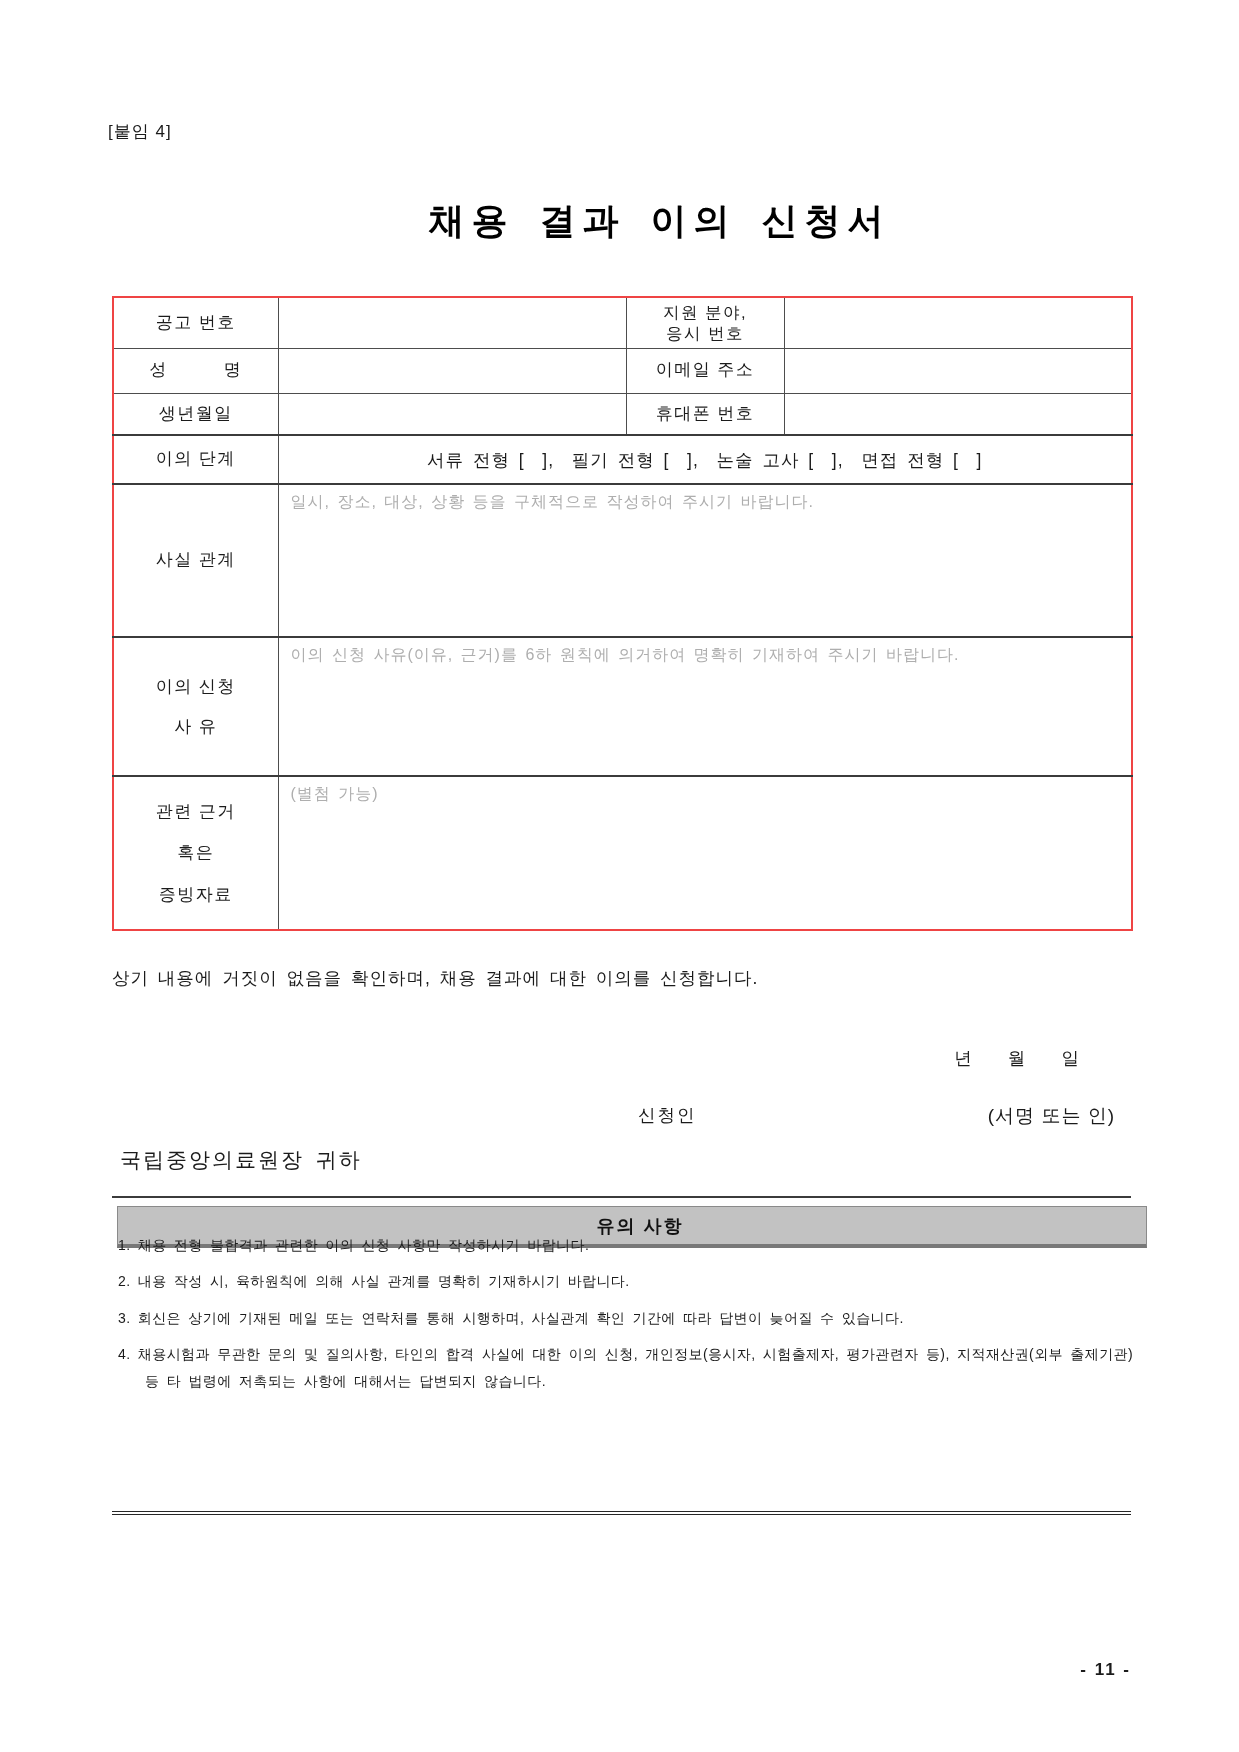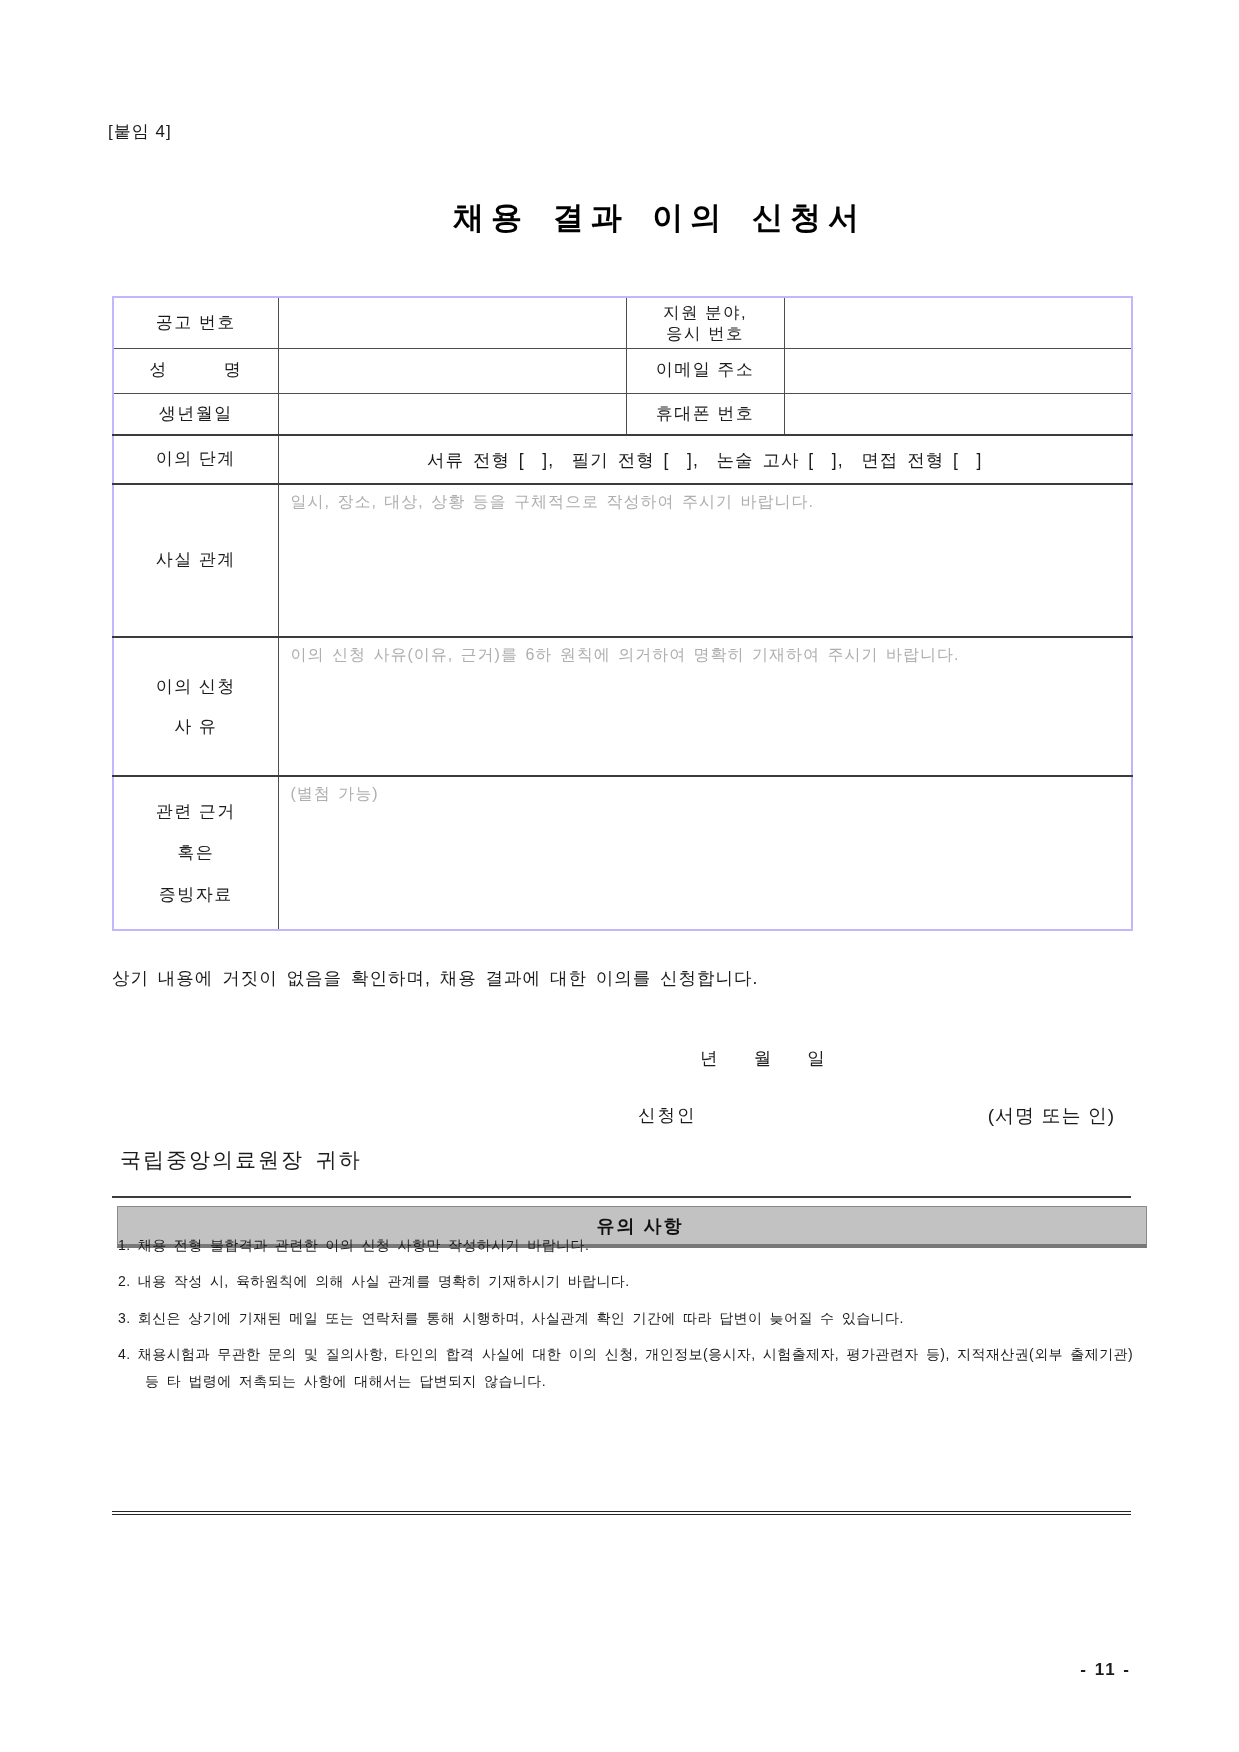--- a/index.html
+++ b/index.html
@@ -14,7 +14,7 @@
   .attachment { left:108px; top:120px; font-size:17px; letter-spacing:1px; }
   .doc-title {
     left:150px; top:197px; width:1019px; text-align:center;
-    font-size:31px; font-weight:800; letter-spacing:7px; word-spacing:8px; color:#000;
+    font-size:36px; font-weight:800; letter-spacing:7px; word-spacing:8px; color:#000;
   }
 
   table.form-table {

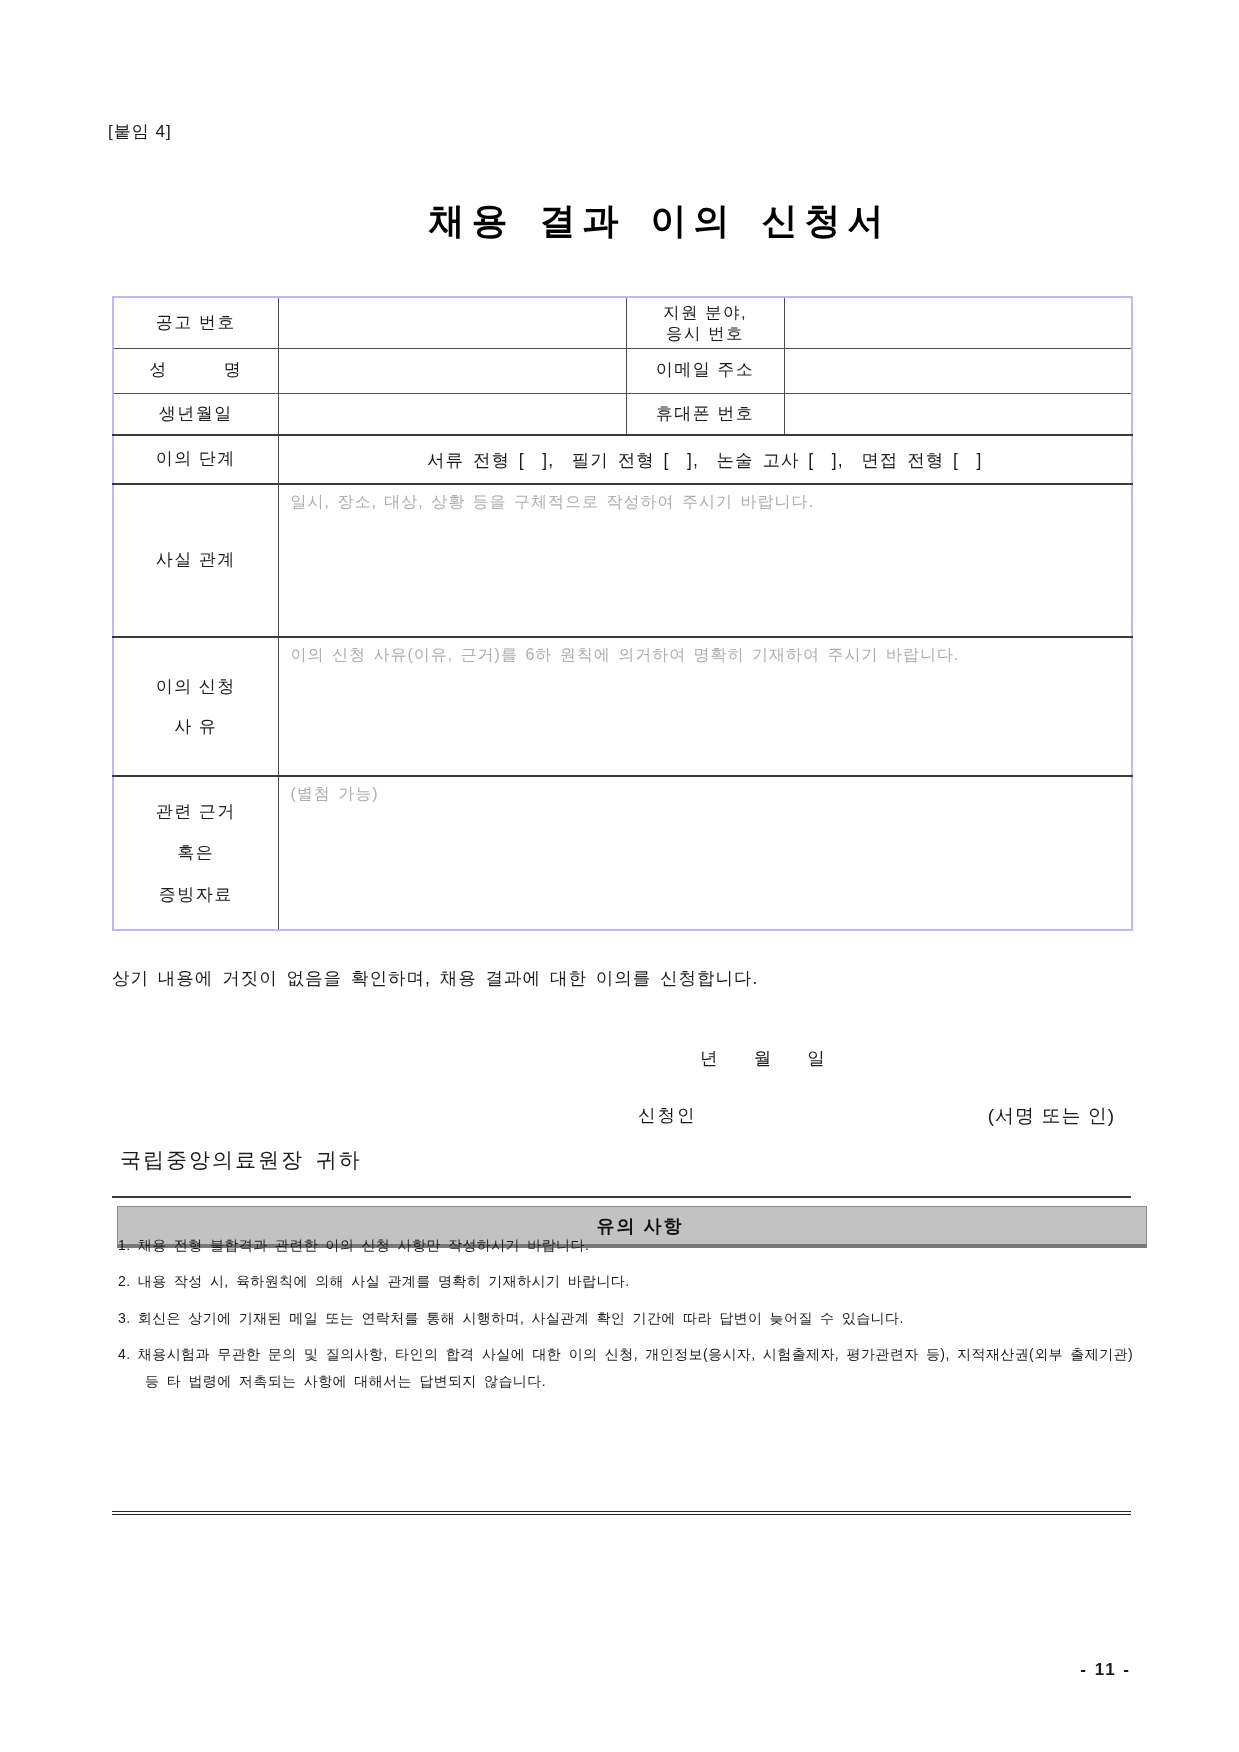--- a/index.html
+++ b/index.html
@@ -20,7 +20,7 @@
   table.form-table {
     position:absolute; left:112px; top:296px; width:1021px;
     border-collapse:collapse; table-layout:fixed;
-    border:2px solid #c4b5fd;
+    border:2px solid #ef4444;
     padding-left:42px;
   }
   .form-table td { border:1px solid #4d4d4d; overflow:hidden; }

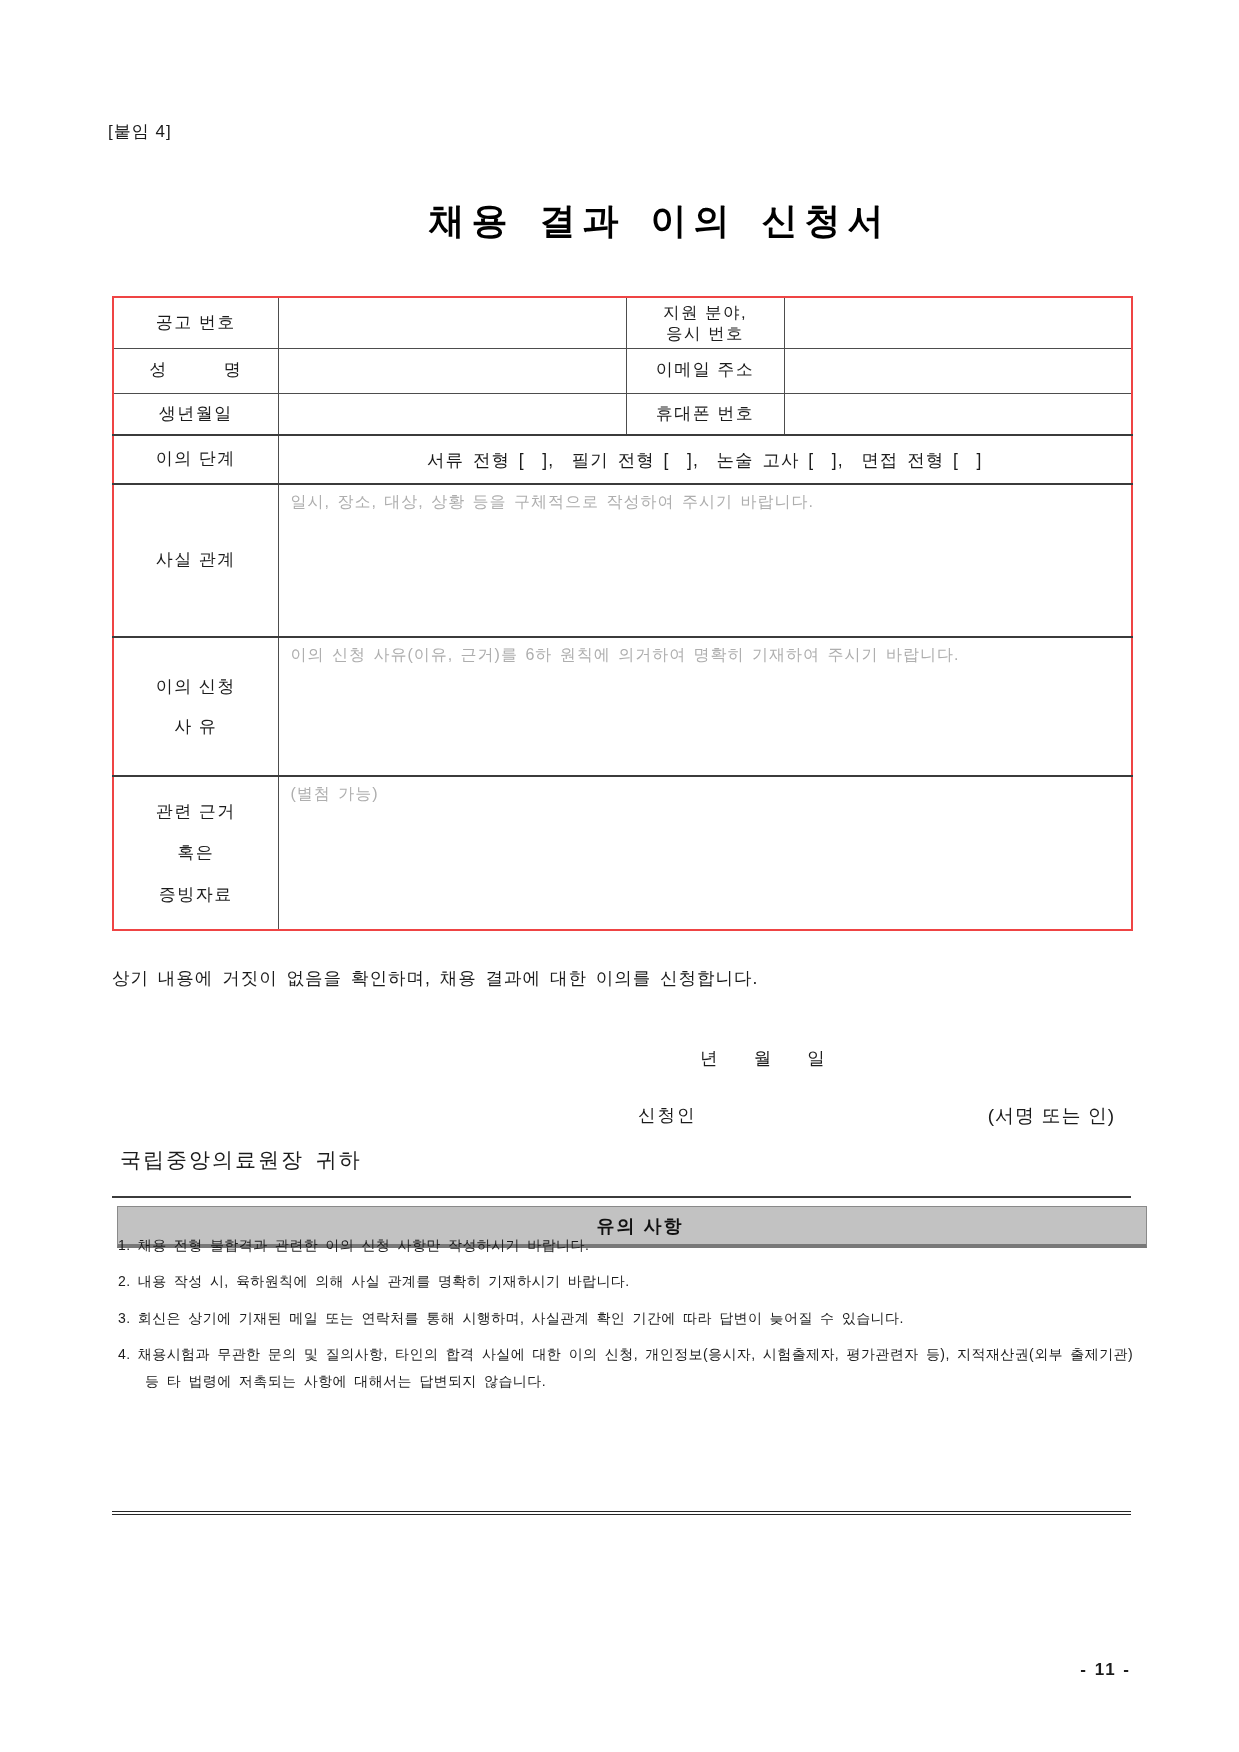--- a/index.html
+++ b/index.html
@@ -39,7 +39,7 @@
   .stage-cell { text-align:center; vertical-align:middle; font-size:17.5px; letter-spacing:1px; word-spacing:3px;border-radius:16px; }
 
   .declaration { left:112px; top:966px; font-size:17.5px; letter-spacing:1px; word-spacing:3px; }
-  .date-line { left:700px; top:1046px; width:420px; text-align:left; font-size:17.5px; letter-spacing:1px; }
+  .date-line { left:660px; top:1046px; width:420px; text-align:right; font-size:17.5px; letter-spacing:1px; }
   .applicant { left:638px; top:1103px; font-size:17.5px; letter-spacing:2px; }
   .seal-note { left:700px; top:1103px; width:415px; text-align:right; font-size:19px; letter-spacing:1px; }
   .addressee { left:120px; top:1146px; font-size:21px; letter-spacing:2px; word-spacing:4px; }

